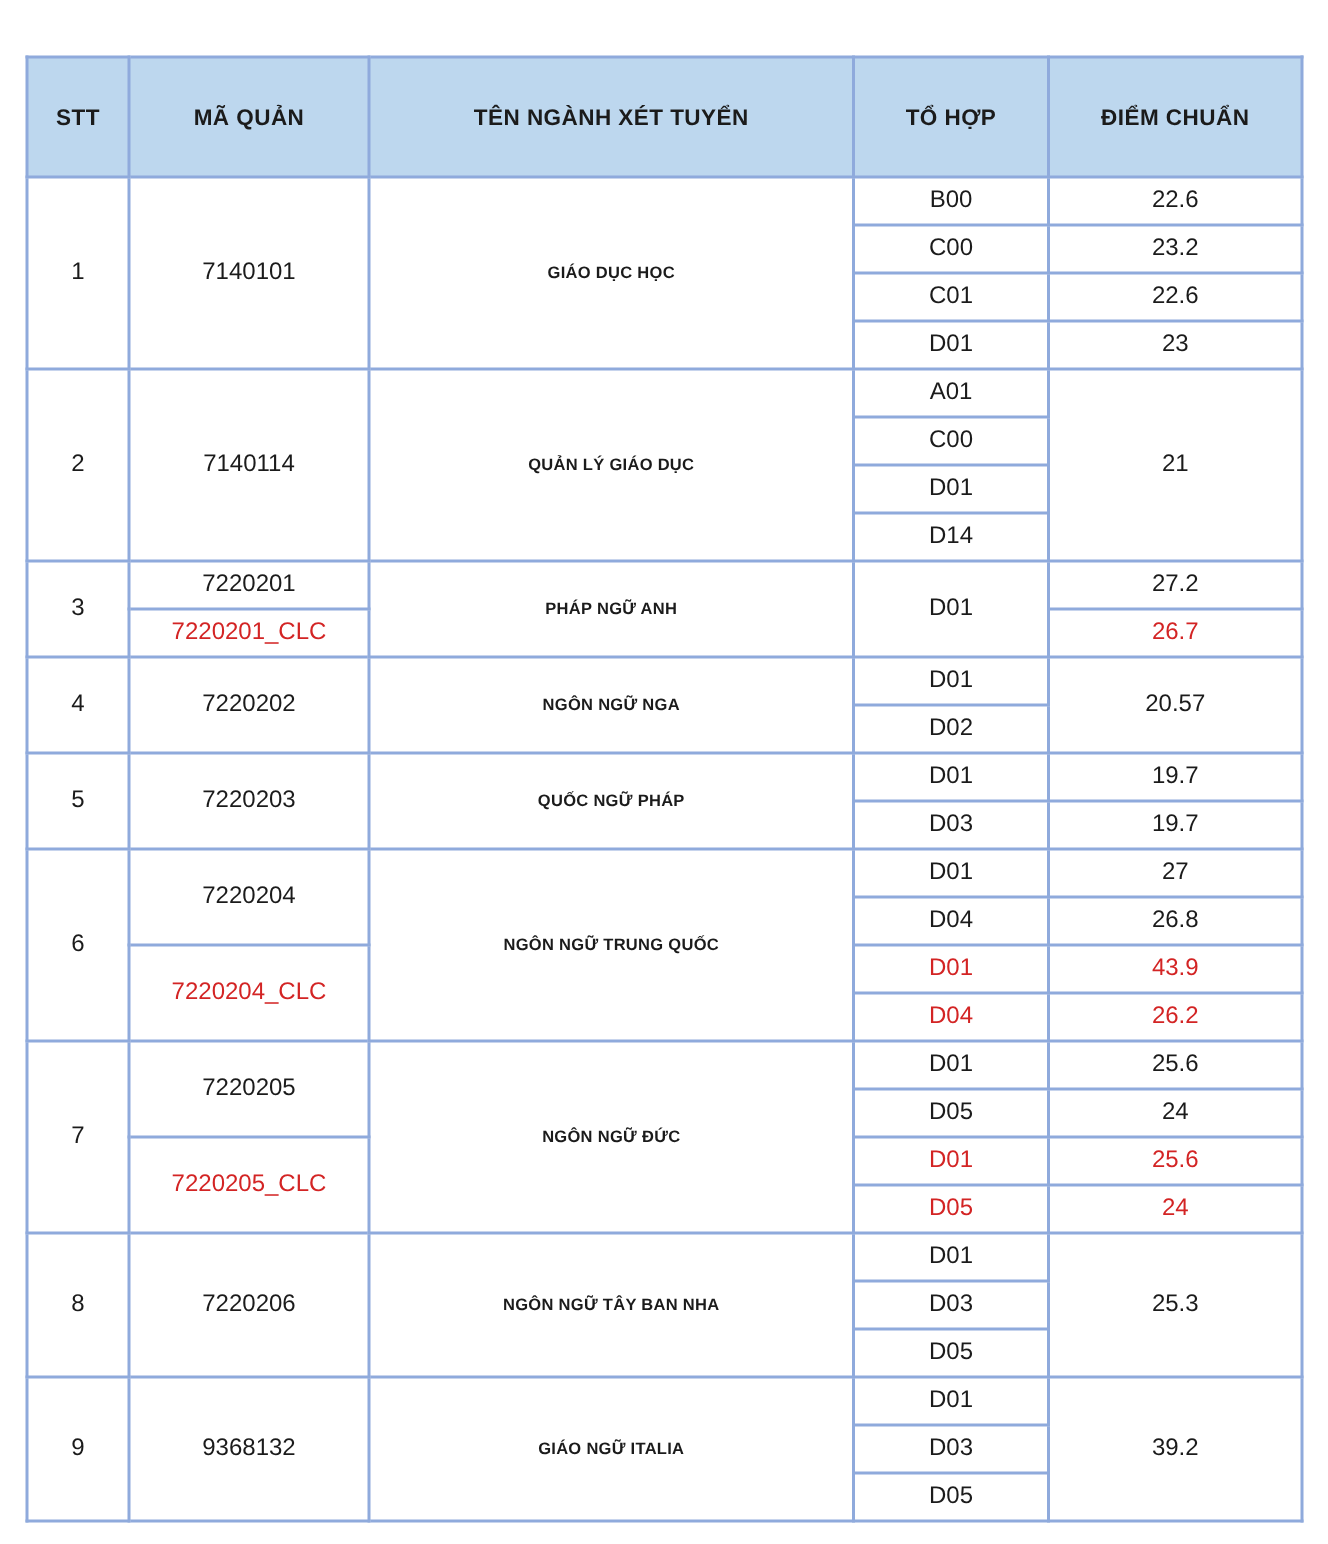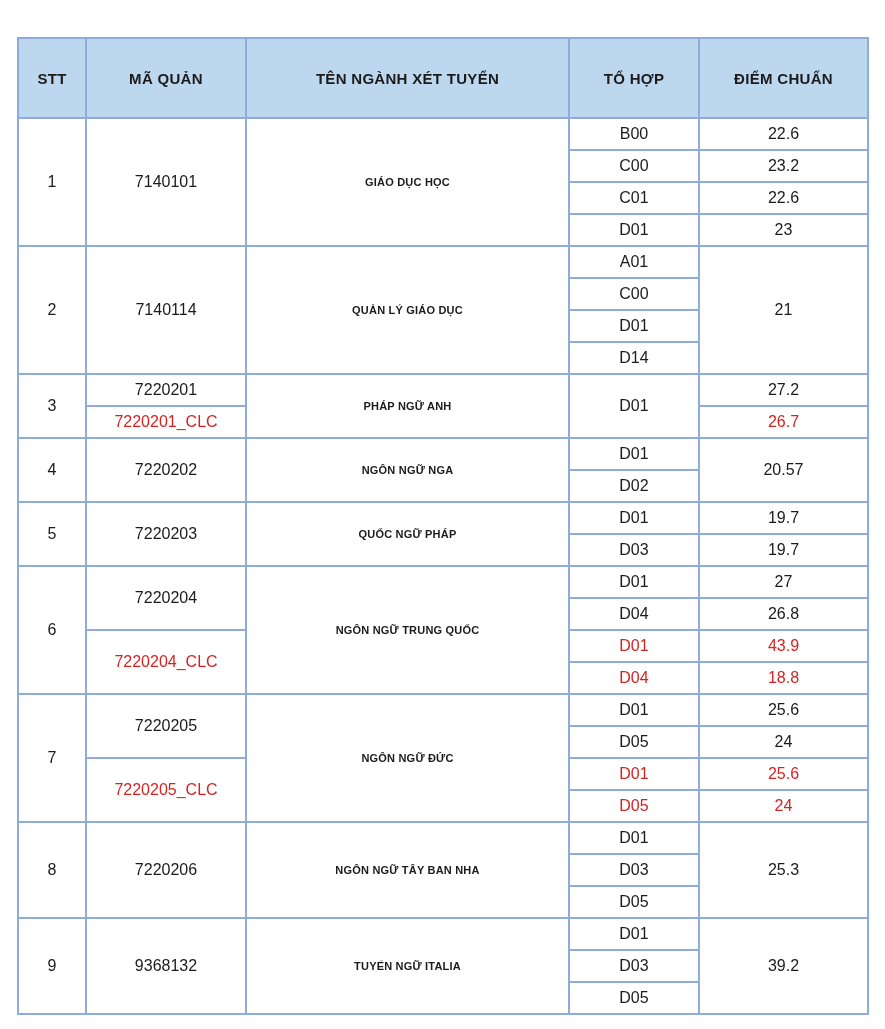--- a/index.html
+++ b/index.html
@@ -143,7 +143,7 @@
     </tr>
     <tr>
       <td class="red">D04</td>
-      <td class="red">18.8</td>
+      <td class="red">26.2</td>
     </tr>
 
     <tr>

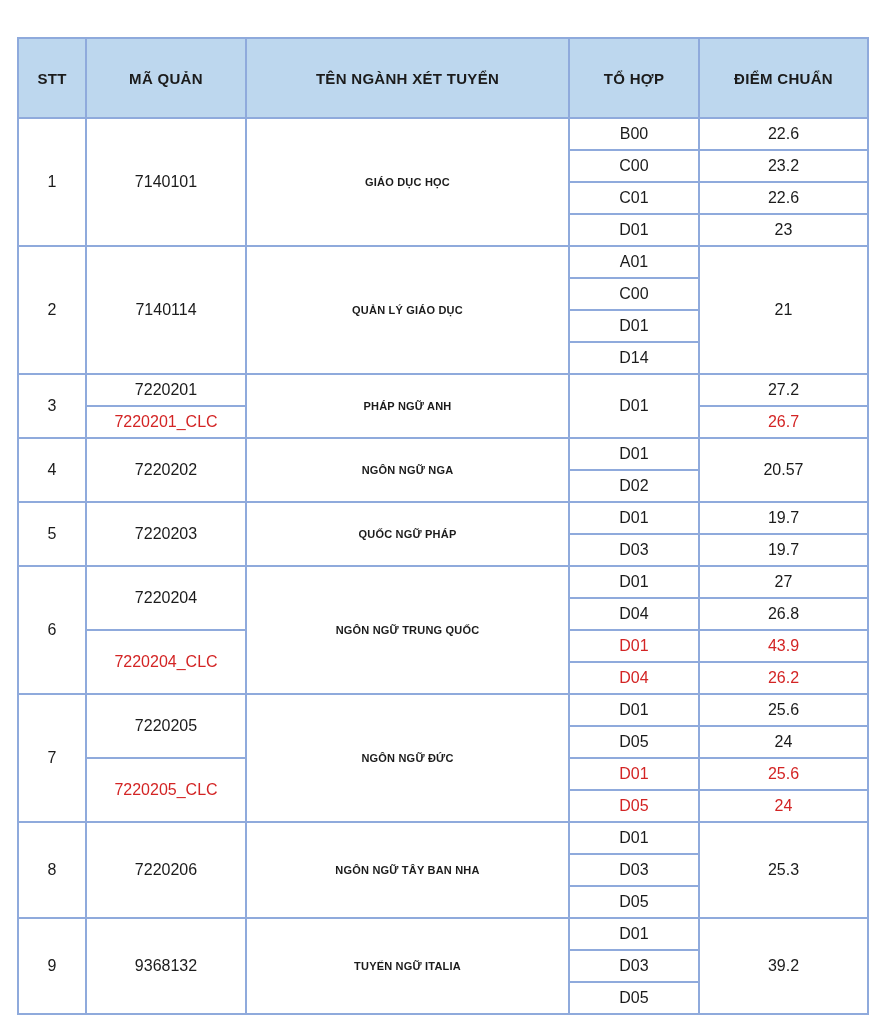--- a/index.html
+++ b/index.html
@@ -184,7 +184,7 @@
     <tr>
       <td rowspan="3">9</td>
       <td rowspan="3">9368132</td>
-      <td rowspan="3" class="name">TUYỂN NGỮ ITALIA</td>
+      <td rowspan="3" class="name">GIÁO NGỮ ITALIA</td>
       <td>D01</td>
       <td rowspan="3">39.2</td>
     </tr>

